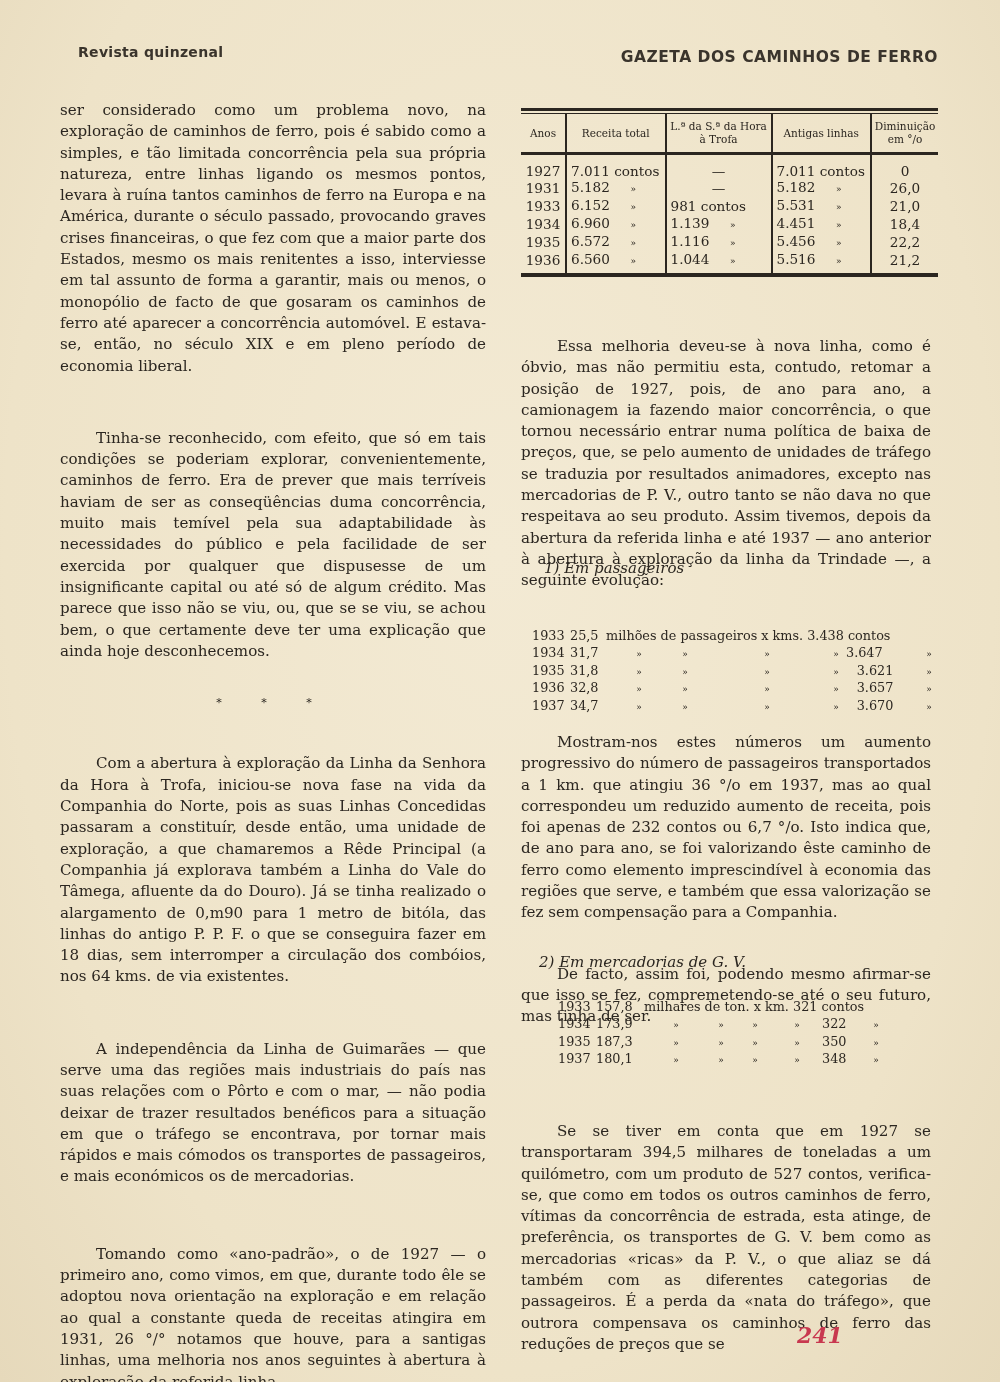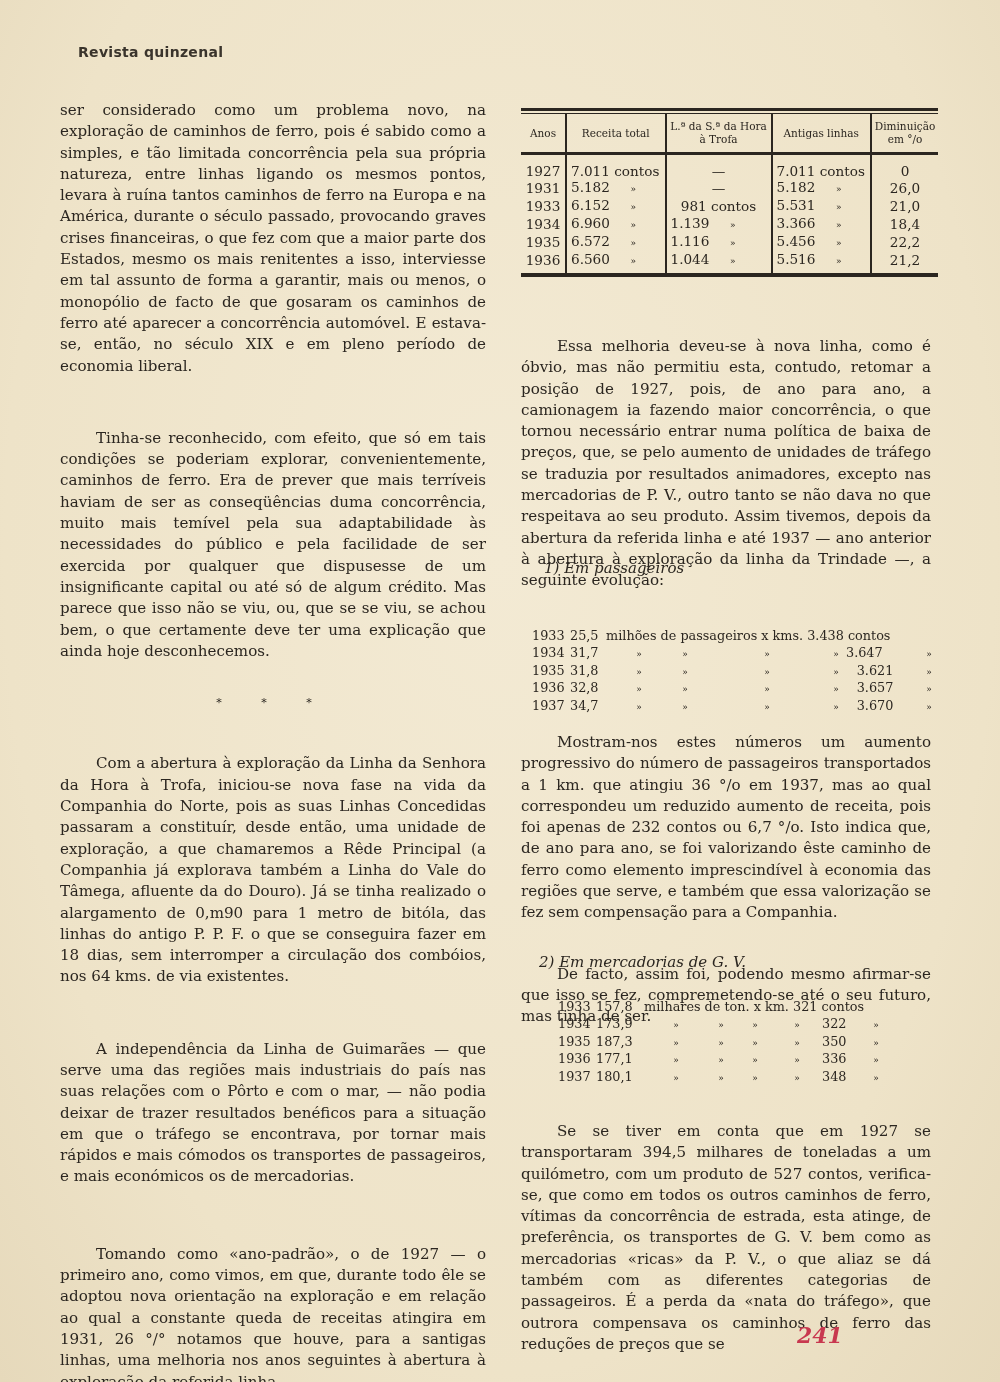--- a/index.html
+++ b/index.html
@@ -45,6 +45,7 @@
 <div class="page">
 
   <div class="hdr-left">Revista quinzenal</div>
+  <div class="hdr-right">GAZETA DOS CAMINHOS DE FERRO</div>
 
   <div class="col col-left">
     <p>ser considerado como um problema novo, na exploração de caminhos de ferro, pois é sabido como a simples, e tão limitada concorrência pela sua própria natureza, entre linhas ligando os mesmos pontos, levara à ruína tantos caminhos de ferro na Europa e na América, durante o século passado, provocando graves crises financeiras, o que fez com que a maior parte dos Estados, mesmo os mais renitentes a isso, interviesse em tal assunto de forma a garantir, mais ou menos, o monopólio de facto de que gosaram os caminhos de ferro até aparecer a concorrência automóvel. E estava-se, então, no século XIX e em pleno período de economia liberal.</p>

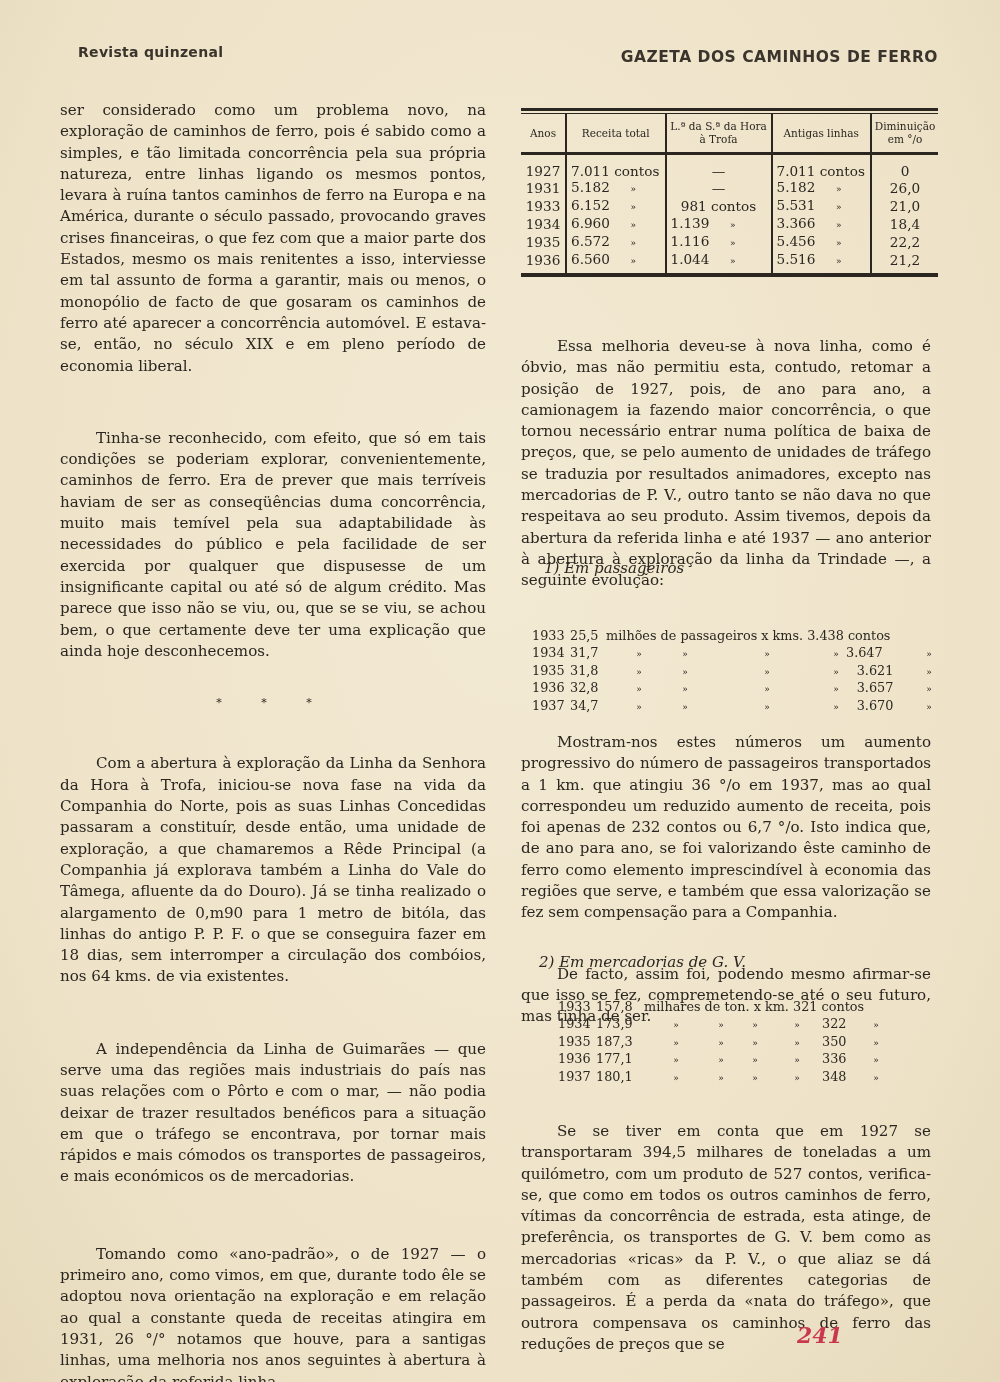--- a/index.html
+++ b/index.html
@@ -91,7 +91,7 @@
           <tr>
             <td class="c-year">1933</td>
             <td><span>6.152</span> <span class="dit">»</span></td>
-            <td style="text-align:center"><span>981</span> <span class="">contos</span></td>
+            <td style="text-align:left"><span>981</span> <span class="">contos</span></td>
             <td><span>5.531</span> <span class="dit">»</span></td>
             <td class="ctr">21,0</td>
           </tr>

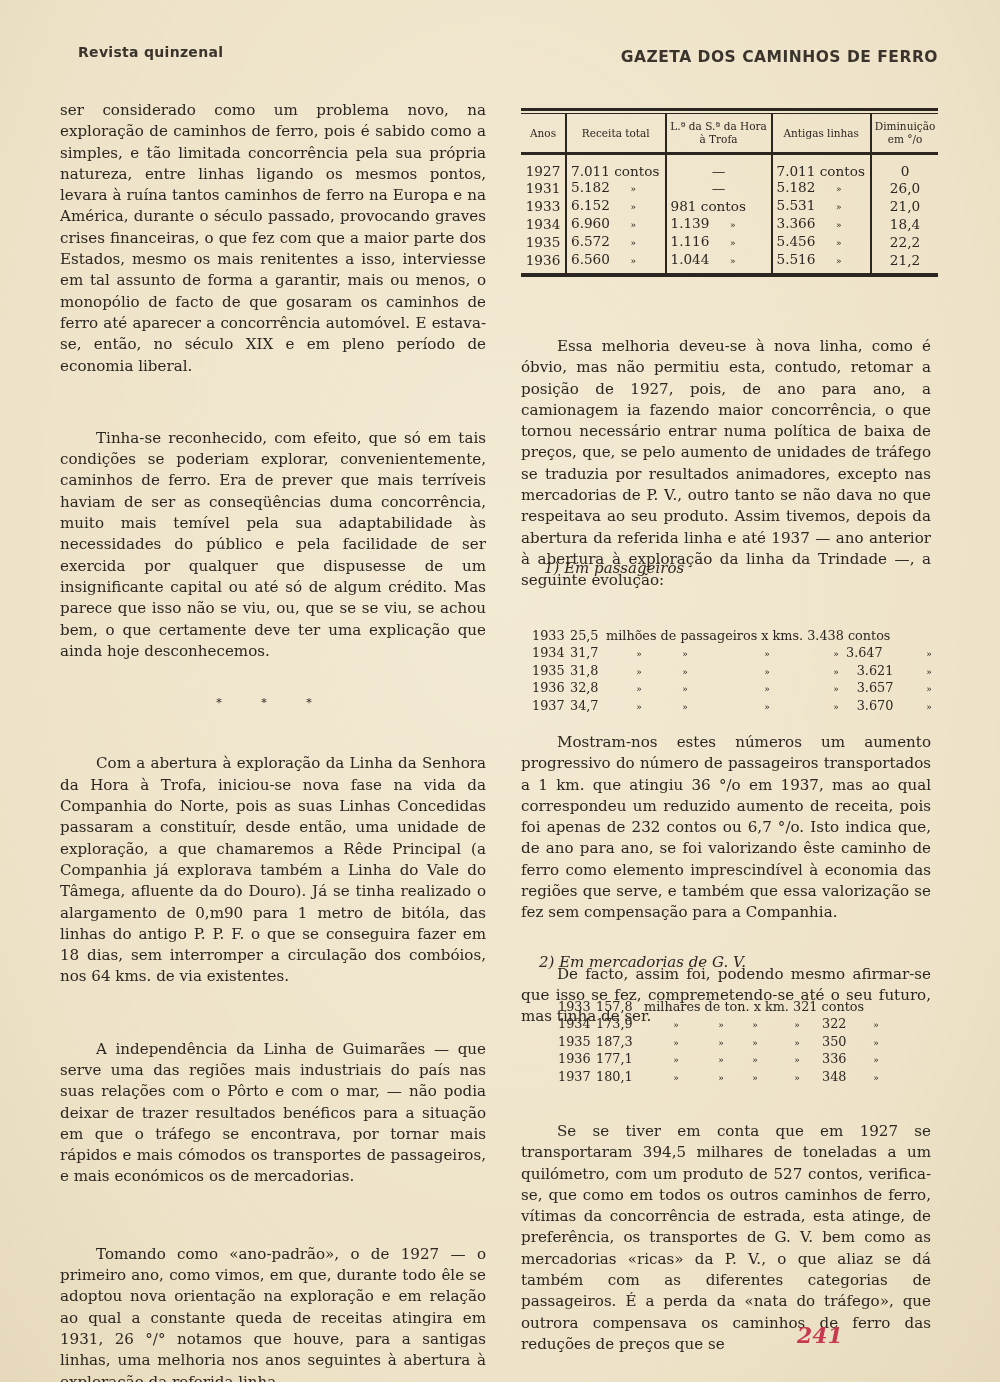--- a/index.html
+++ b/index.html
@@ -99,7 +99,7 @@
             <td class="c-year">1934</td>
             <td><span>6.960</span> <span class="dit">»</span></td>
             <td style="text-align:left"><span>1.139</span> <span class="dit">»</span></td>
-            <td><span>3.366</span> <span class="dit">»</span></td>
+            <td><span>4.451</span> <span class="dit">»</span></td>
             <td class="ctr">18,4</td>
           </tr>
           <tr>

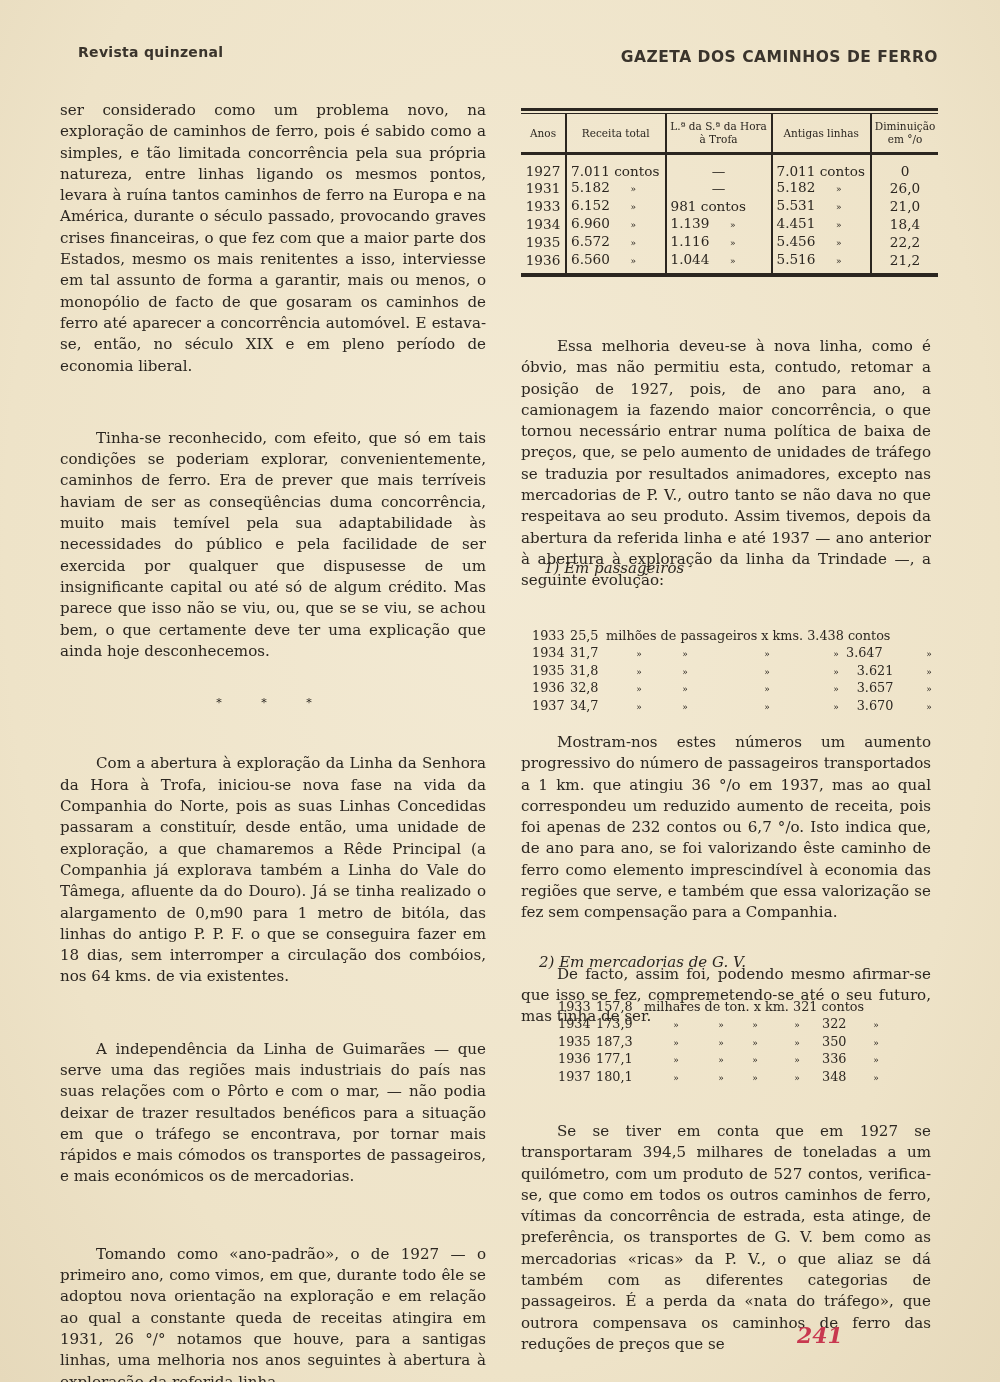--- a/index.html
+++ b/index.html
@@ -144,7 +144,6 @@
       <div><span style="width:38px">1933</span><span style="width:44px">157,8</span> <span>milhares de ton.</span> <span>x km.</span> <span>321</span> <span>contos</span></div>
       <div><span style="width:38px">1934</span><span style="width:52px">173,9</span><span class="dit" style="width:56px">»</span><span class="dit" style="width:34px">»</span><span class="dit" style="width:34px">»</span><span class="dit" style="width:50px">»</span><span style="width:34px">322</span><span class="dit" style="width:40px">»</span></div>
       <div><span style="width:38px">1935</span><span style="width:52px">187,3</span><span class="dit" style="width:56px">»</span><span class="dit" style="width:34px">»</span><span class="dit" style="width:34px">»</span><span class="dit" style="width:50px">»</span><span style="width:34px">350</span><span class="dit" style="width:40px">»</span></div>
-      <div><span style="width:38px">1936</span><span style="width:52px">177,1</span><span class="dit" style="width:56px">»</span><span class="dit" style="width:34px">»</span><span class="dit" style="width:34px">»</span><span class="dit" style="width:50px">»</span><span style="width:34px">336</span><span class="dit" style="width:40px">»</span></div>
       <div><span style="width:38px">1937</span><span style="width:52px">180,1</span><span class="dit" style="width:56px">»</span><span class="dit" style="width:34px">»</span><span class="dit" style="width:34px">»</span><span class="dit" style="width:50px">»</span><span style="width:34px">348</span><span class="dit" style="width:40px">»</span></div>
     </div>
 

